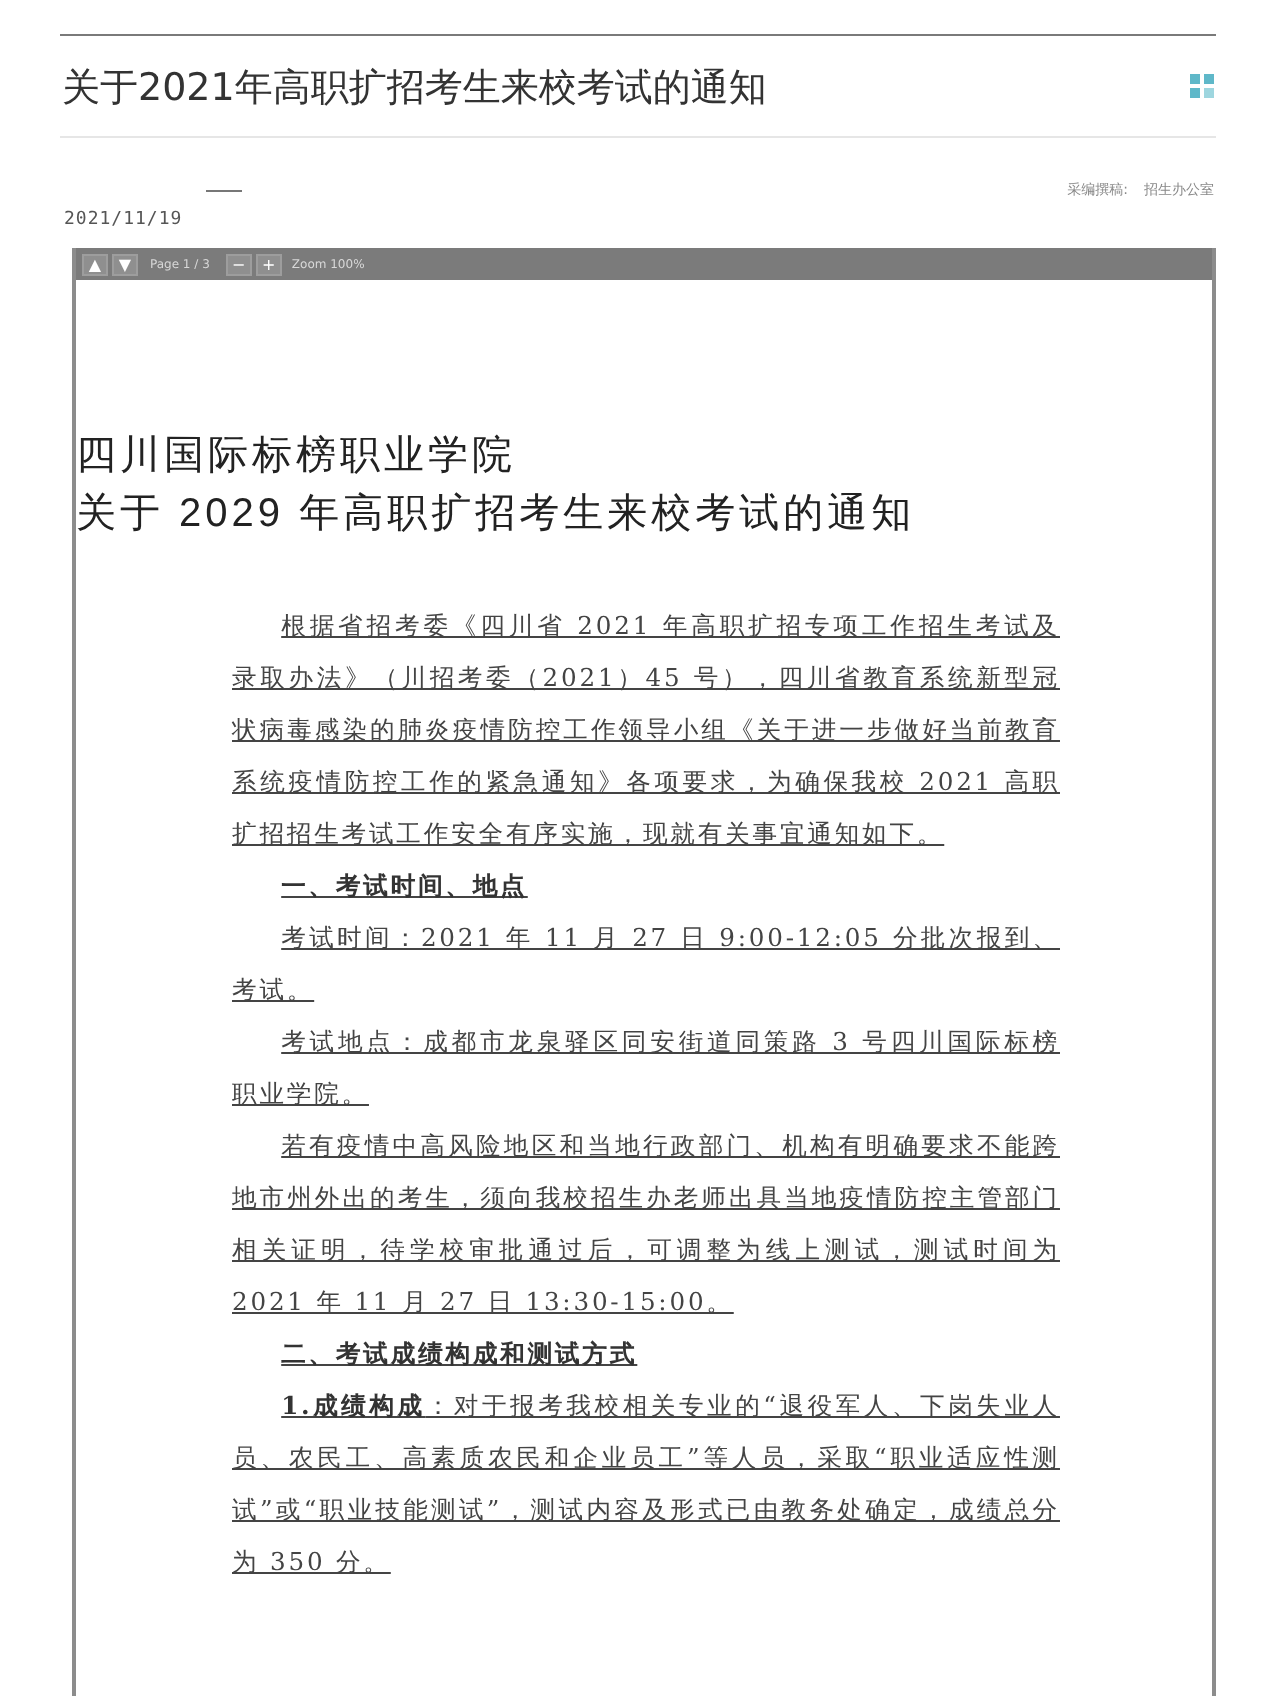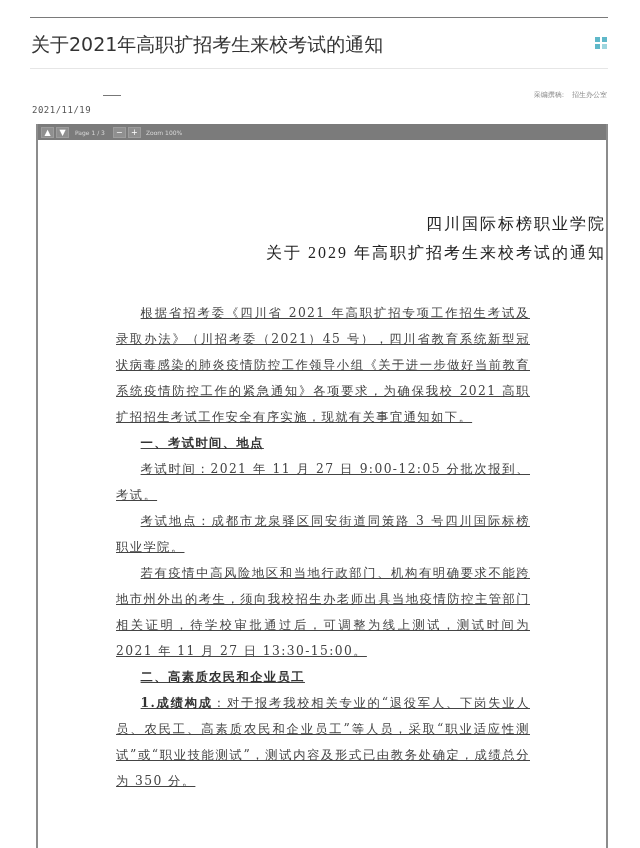--- a/index.html
+++ b/index.html
@@ -29,8 +29,8 @@
   .vtext.zoom { margin-left: 3px; }
 
   .page { position: absolute; left: 0; top: 16px; right: 0; bottom: 0; }
-  .doc-title { position: absolute; left: 0; right: 0; text-align: right;
-               font-family: Liberation Serif, serif; font-size: 16px; color: #222; letter-spacing: 2px; }
+  .doc-title { position: absolute; left: 0; right: 0; text-align: left;
+               font-family: Liberation Sans, sans-serif; font-size: 20px; color: #222; letter-spacing: 2px; }
   .doc-title.t1 { top: 74px; }
   .doc-title.t2 { top: 103px; }
   .body-text { position: absolute; left: 78px; width: 414px;

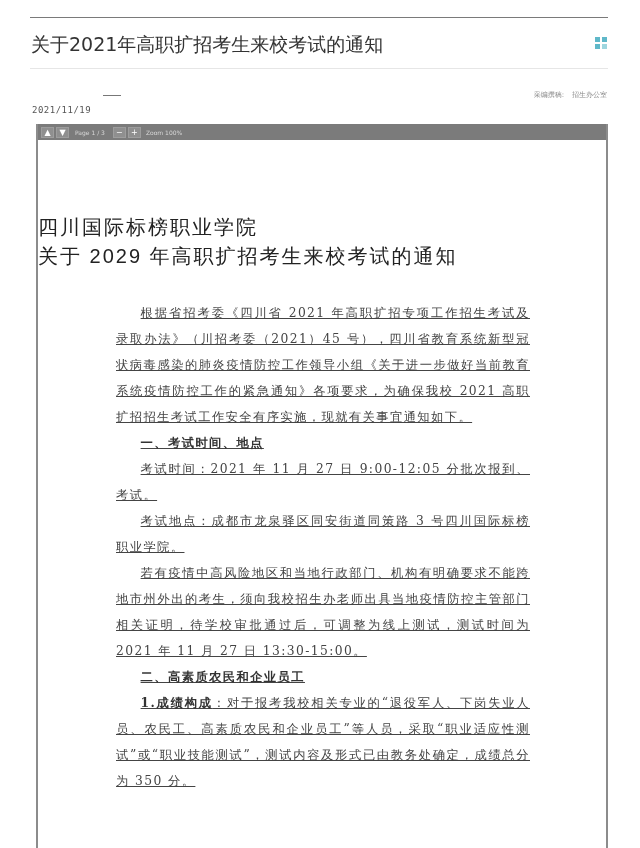--- a/index.html
+++ b/index.html
@@ -79,7 +79,7 @@
       <p class="p">考试时间：2021 年 11 月 27 日 9:00-12:05 分批次报到、考试。</p>
       <p class="p">考试地点：成都市龙泉驿区同安街道同策路 3 号四川国际标榜职业学院。</p>
       <p class="p">若有疫情中高风险地区和当地行政部门、机构有明确要求不能跨地市州外出的考生，须向我校招生办老师出具当地疫情防控主管部门相关证明，待学校审批通过后，可调整为线上测试，测试时间为 2021 年 11 月 27 日 13:30-15:00。</p>
-      <p class="h">二、高素质农民和企业员工</p>
+      <p class="h">二、考试成绩构成和测试方式</p>
       <p class="p"><b>1.成绩构成</b><span>：对于报考我校相关专业的“退役军人、下岗失业人员、农民工、高素质农民和企业员工”等人员，采取“职业适应性测试”或“职业技能测试”，测试内容及形式已由教务处确定，成绩总分为 350 分。</span></p>
     </div>
   </div>

